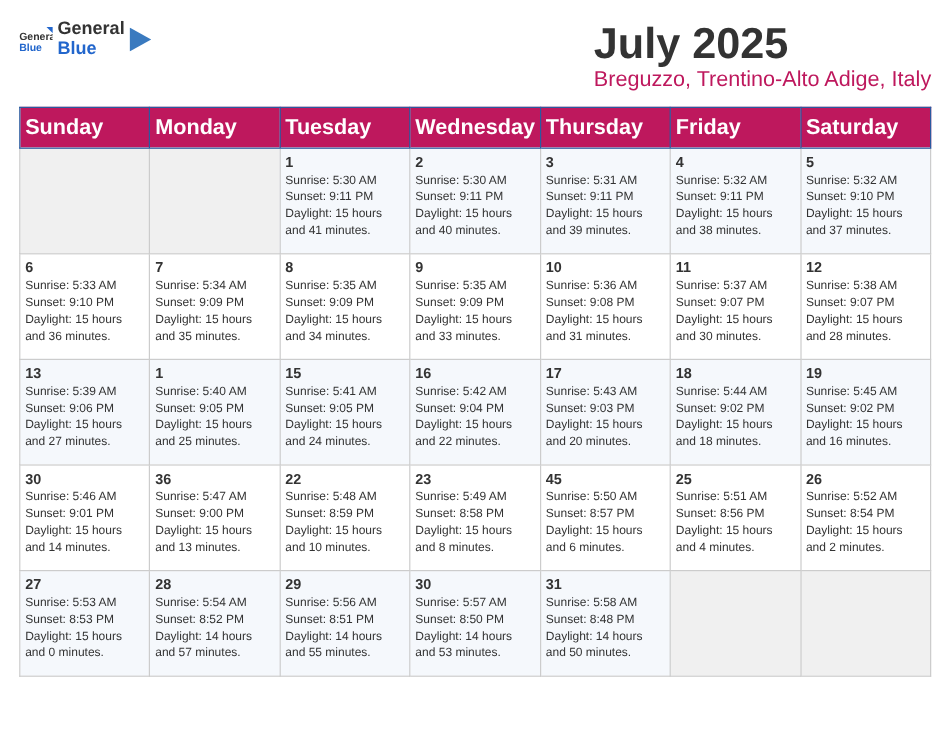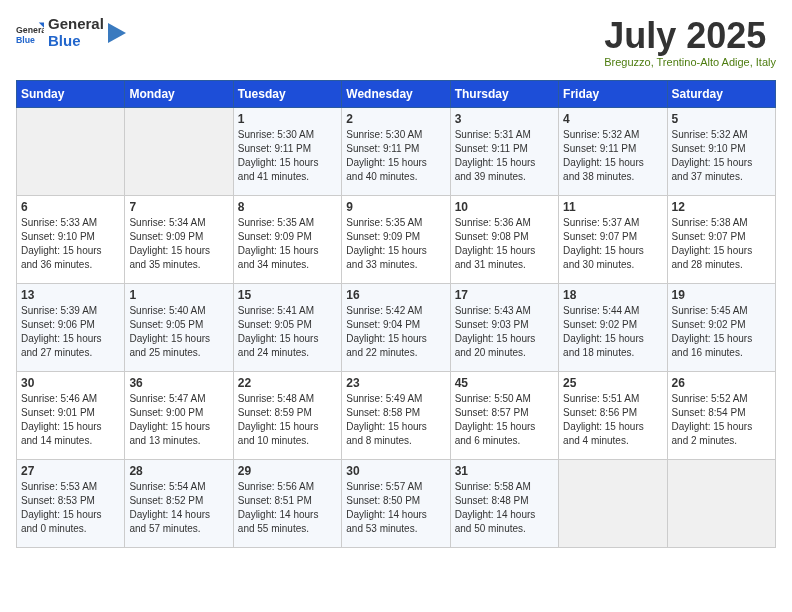--- a/index.html
+++ b/index.html
@@ -35,8 +35,8 @@
       line-height: 1.1;
     }
     .subtitle {
-      font-size: 11px;
-      color: #4d7c0f;
+      font-size: 18px;
+      color: #be185d;
     }
     table {
       width: 100%;

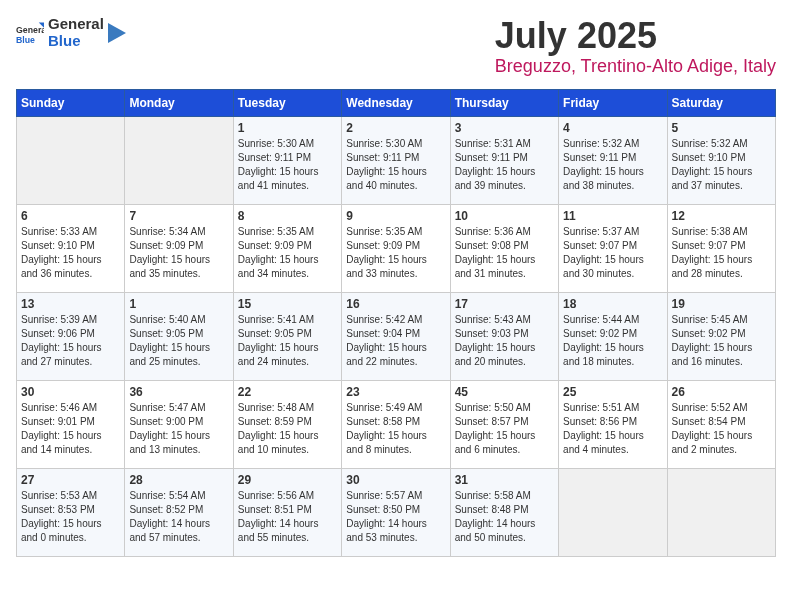--- a/index.html
+++ b/index.html
@@ -44,11 +44,11 @@
       font-size: 10px;
     }
     thead tr th {
-      background-color: #1d4ed8;
+      background-color: #be185d;
       color: white;
       padding: 6px 4px;
       text-align: left;
-      font-size: 12px;
+      font-size: 18px;
       border: 1px solid #2a5a9f;
     }
     tbody tr td {

